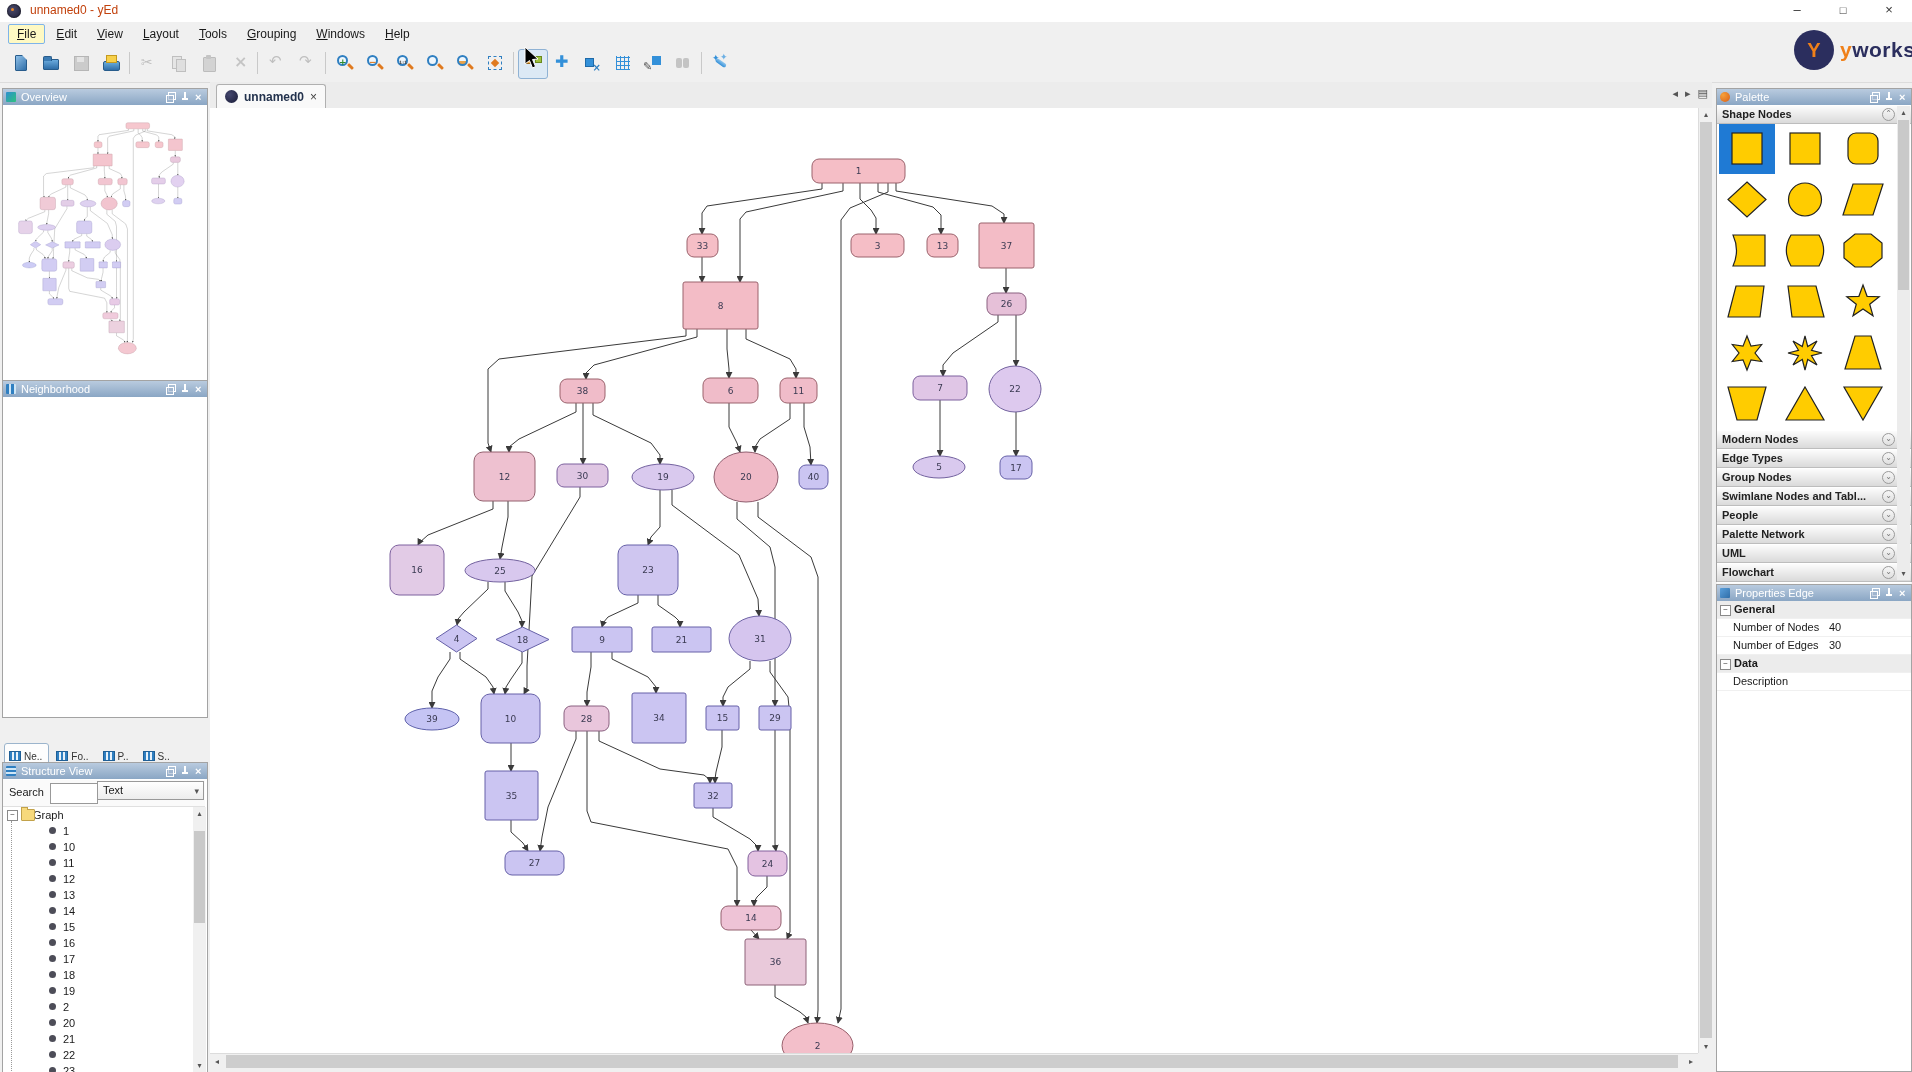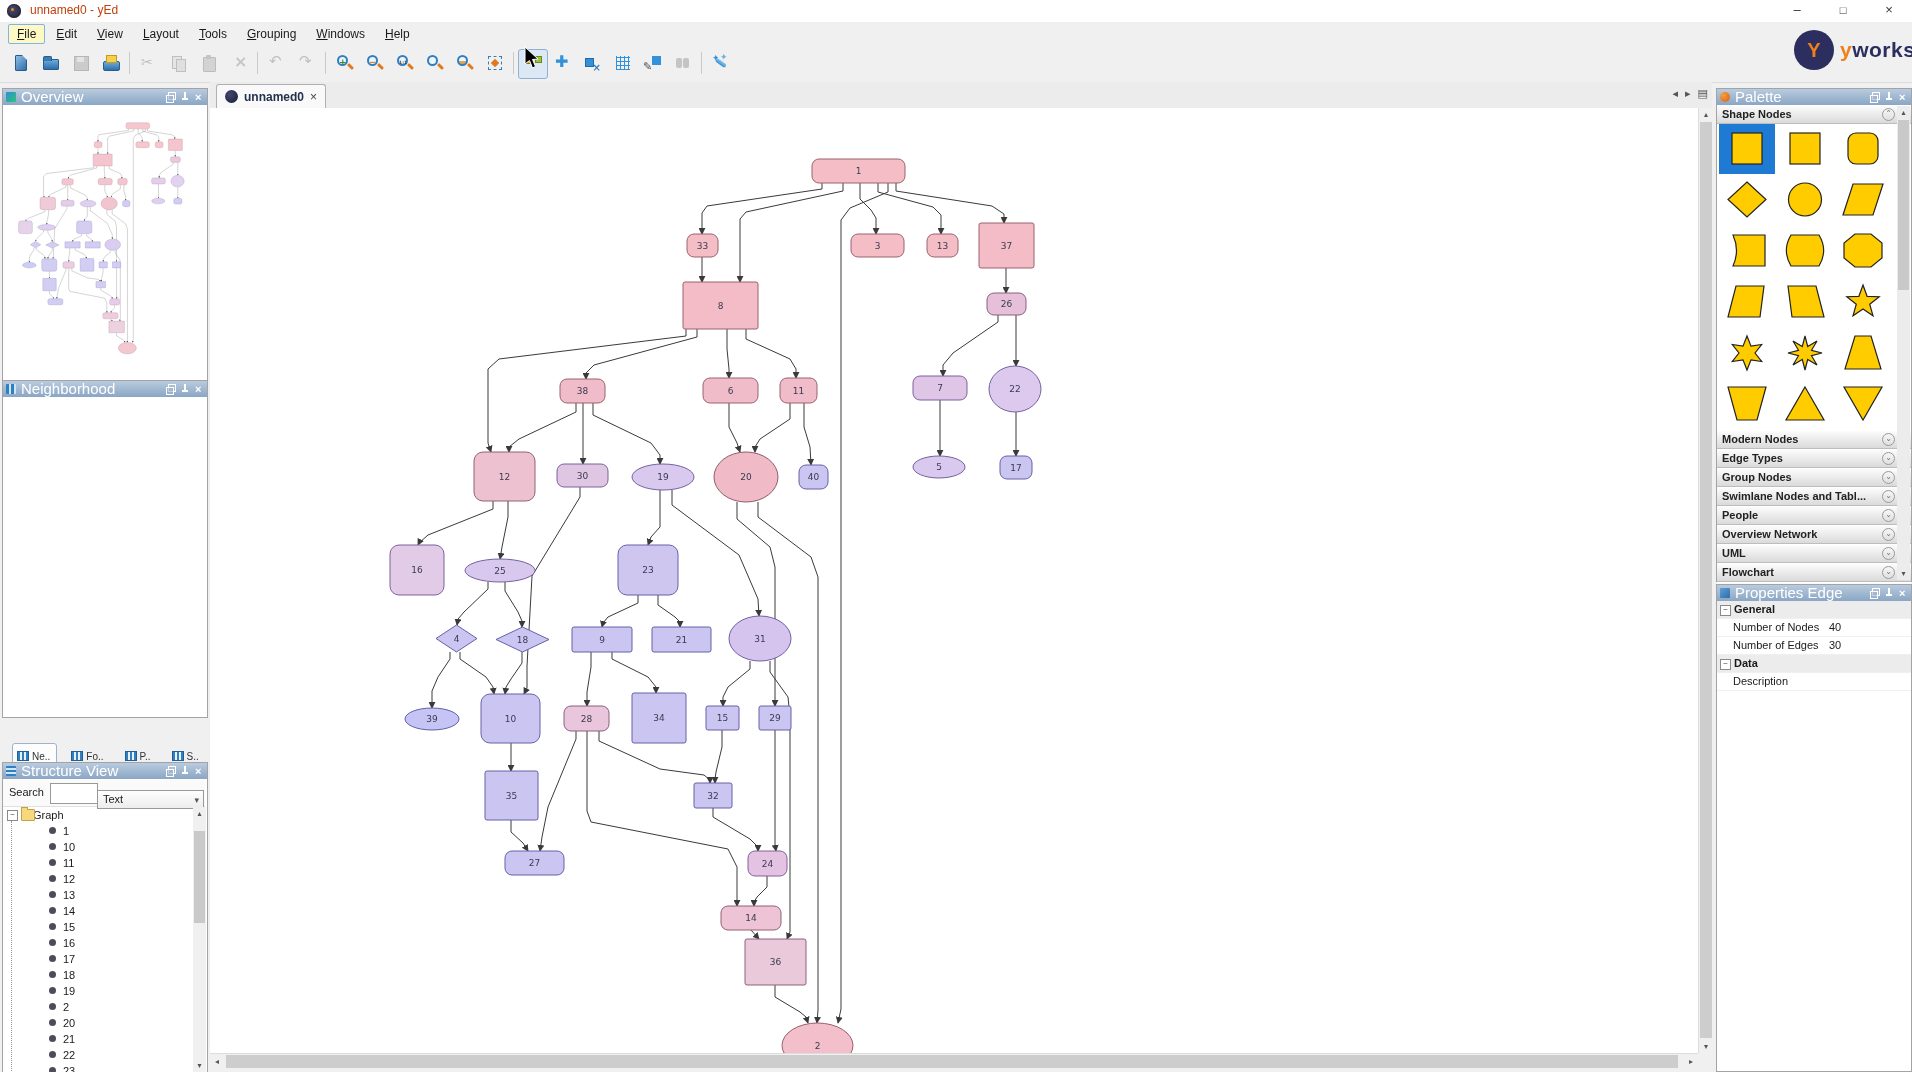--- a/index.html
+++ b/index.html
@@ -75,7 +75,7 @@
   #cursor{position:absolute;left:524px;top:47px;z-index:99}
   
   .panel{position:absolute;background:#fff;border:1px solid #a3a3a3}
-  .phead{height:16px;background:linear-gradient(#b9cbdf,#8aa6c4);color:#fff;font-size:15px;line-height:16px;padding-left:18px;position:relative}
+  .phead{height:16px;background:linear-gradient(#b9cbdf,#8aa6c4);color:#fff;font-size:11px;line-height:16px;padding-left:18px;position:relative}
   .picon{position:absolute;left:3px;top:3px;width:10px;height:10px;border-radius:1px}
   .pbtns{position:absolute;right:3px;top:3px;display:flex;gap:4px}
   .pb{width:10px;height:10px;position:relative}

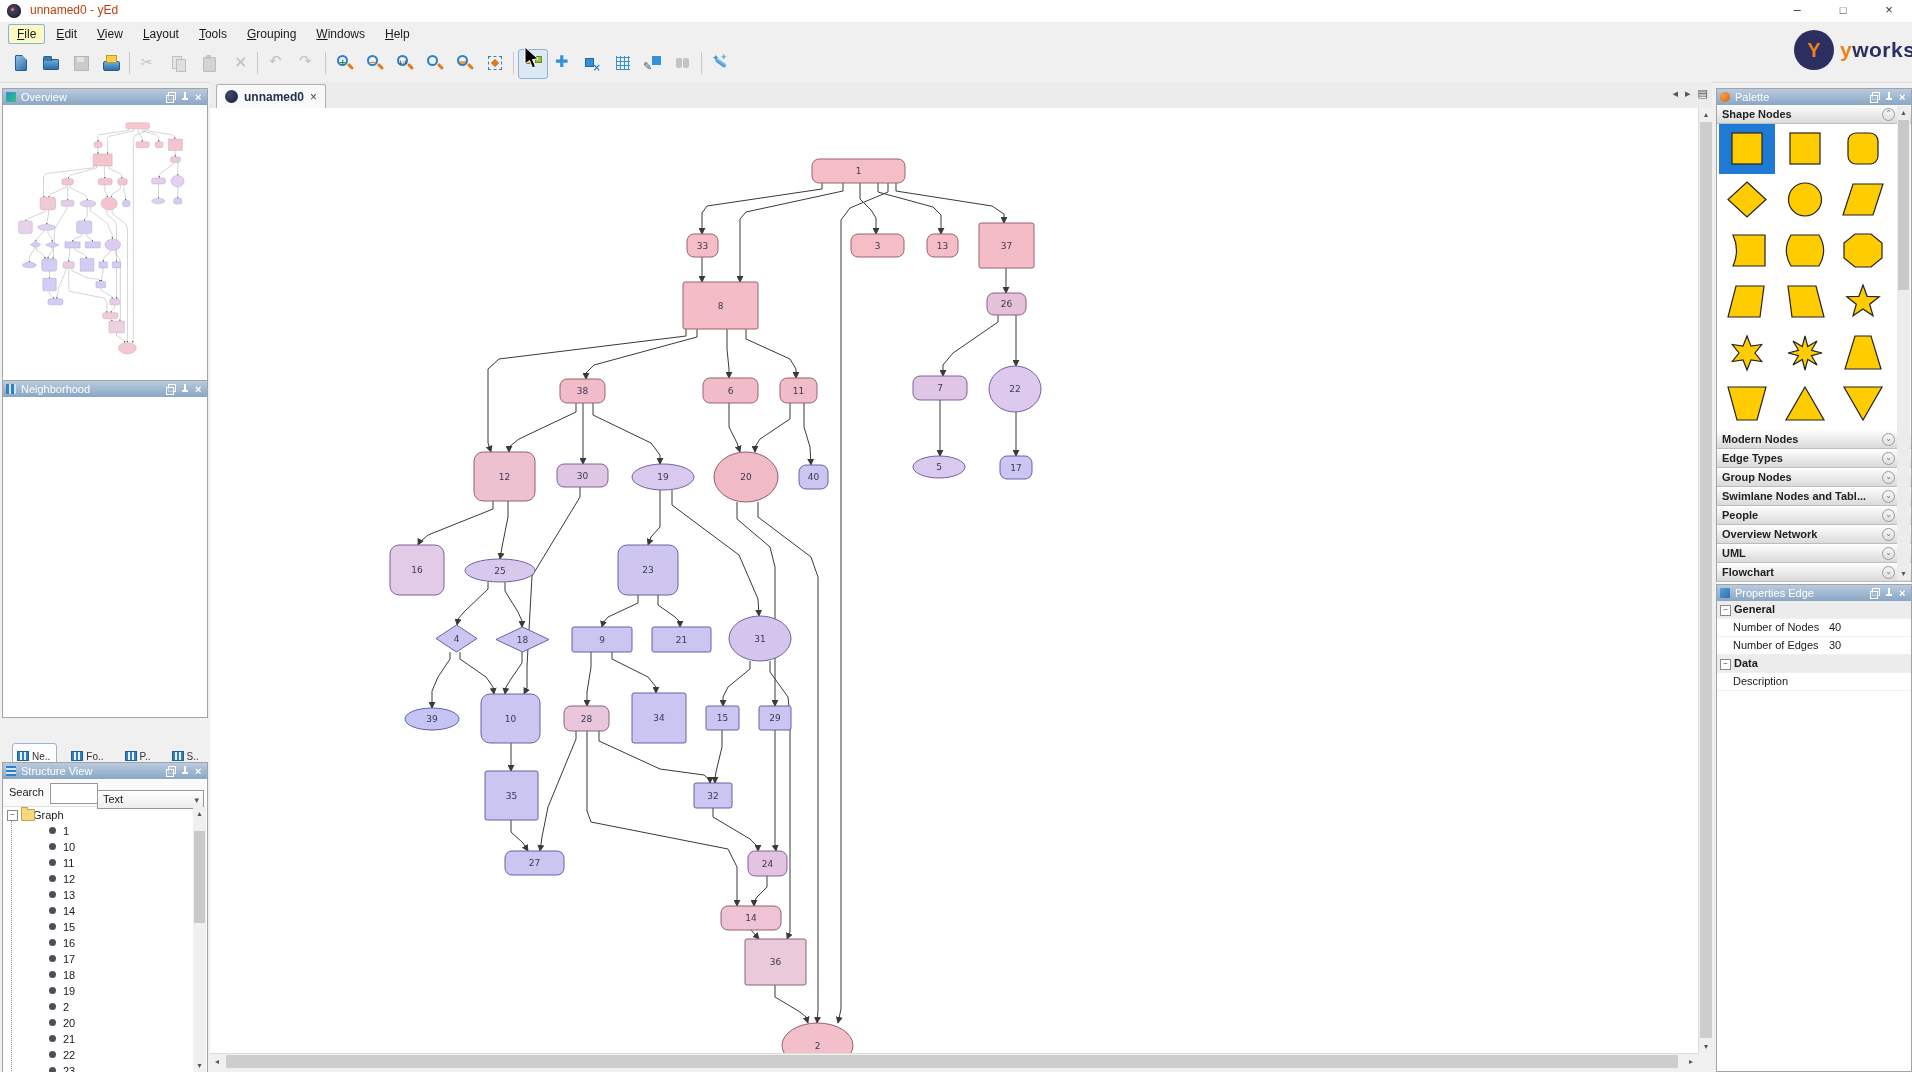--- a/index.html
+++ b/index.html
@@ -637,7 +637,7 @@
       <div class="psection"><span>Group Nodes</span><span class="collapse">⌄</span></div>
       <div class="psection"><span>Swimlane Nodes and Tabl...</span><span class="collapse">⌄</span></div>
       <div class="psection"><span>People</span><span class="collapse">⌄</span></div>
-      <div class="psection"><span>Overview Network</span><span class="collapse">⌄</span></div>
+      <div class="psection"><span>Palette Network</span><span class="collapse">⌄</span></div>
       <div class="psection"><span>UML</span><span class="collapse">⌄</span></div>
       <div class="psection"><span>Flowchart</span><span class="collapse">⌄</span></div>
       <div class="psection"><span>BPMN</span><span class="collapse">⌄</span></div>

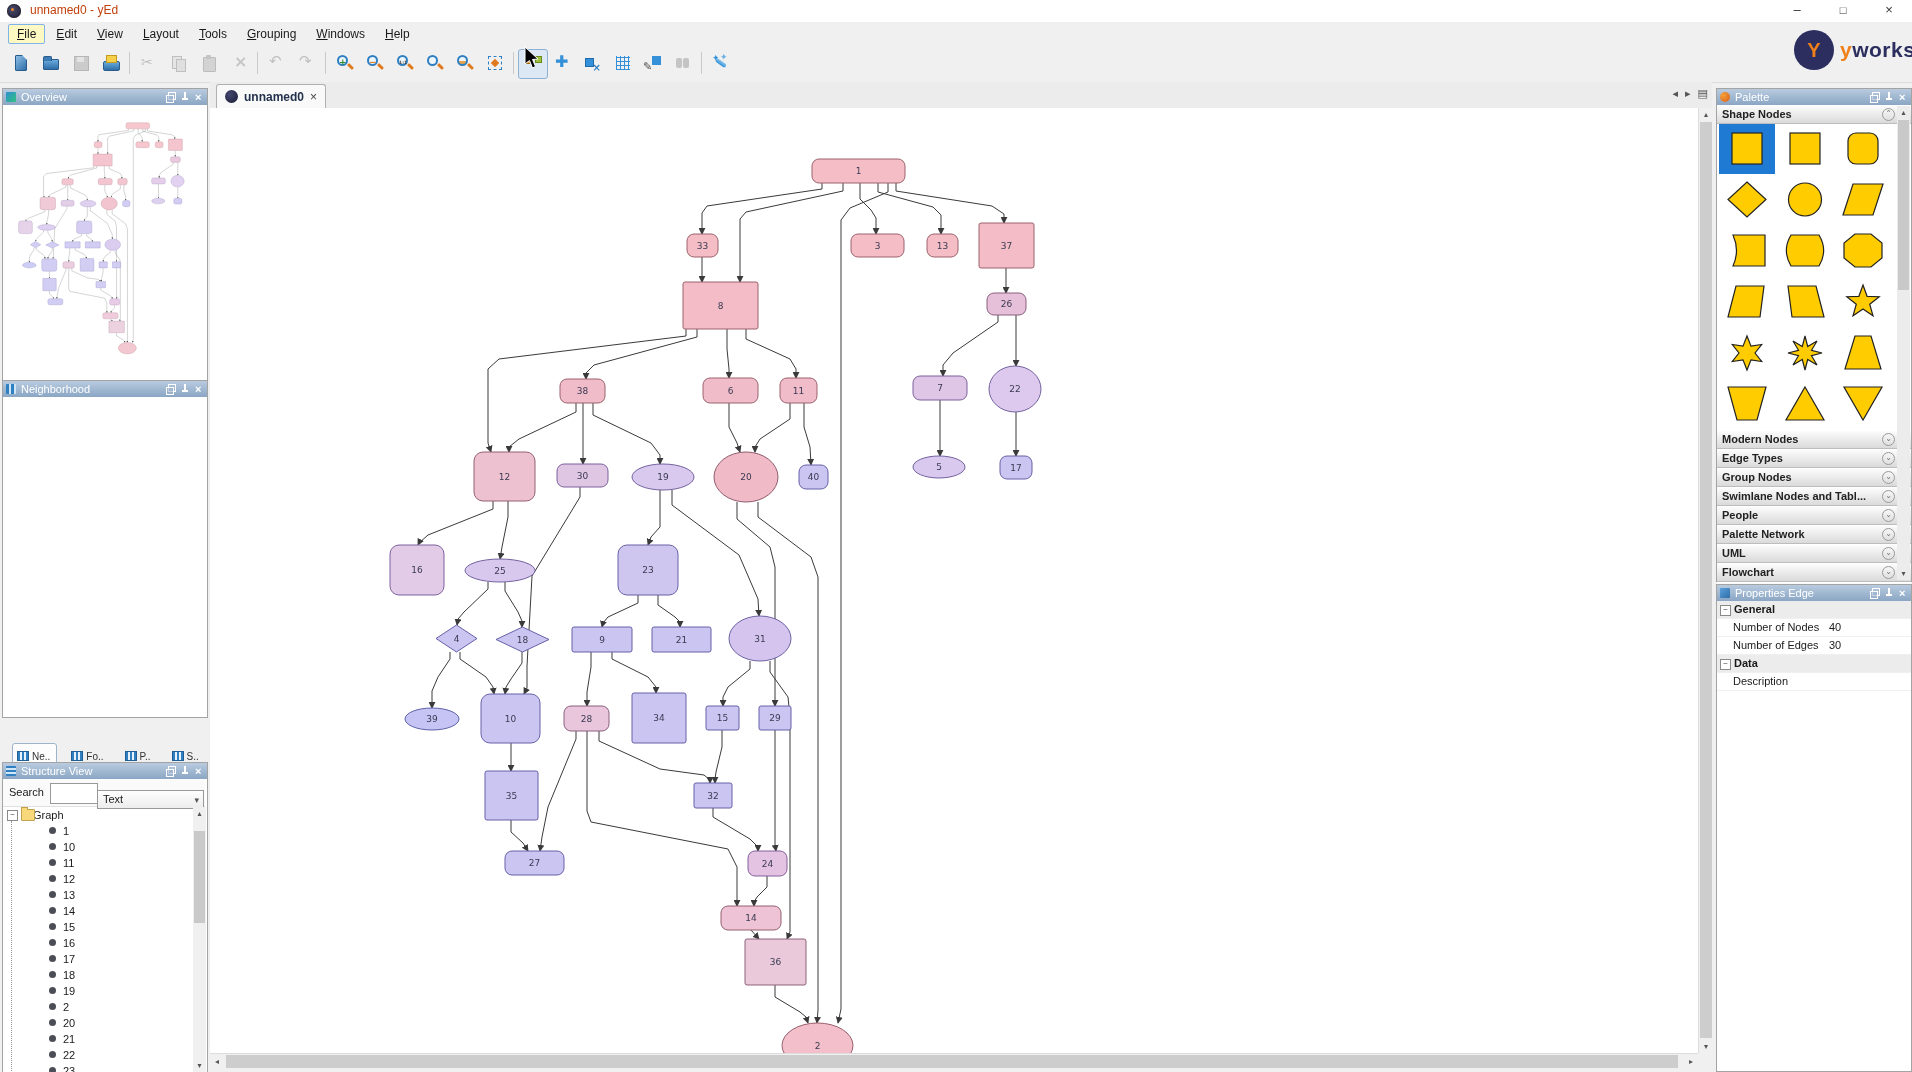--- a/index.html
+++ b/index.html
@@ -90,7 +90,7 @@
   #overview .ovscroll{position:absolute;left:3px;bottom:3px;width:196px;height:12px;background:#e8e8e8}
   #overview .ovscroll .thumb{position:absolute;left:1px;top:1px;width:188px;height:10px;background:#c6c6c6}
   #neighborhood{left:2px;top:380px;width:204px;height:336px}
-  #docktabs{position:absolute;left:12px;top:743px;width:202px;height:26px;display:flex;gap:9px}
+  #docktabs{position:absolute;left:4px;top:743px;width:202px;height:26px;display:flex;gap:2px}
   .dtab{display:flex;align-items:center;gap:3px;padding:1px 6px 1px 4px;font-size:10px;color:#333;border:1px solid transparent;border-radius:3px}
   .dtab.sel{border-color:#9bb4cc;background:#fdfdfd}
   .dtab .dticon{width:10px;height:8px;background:linear-gradient(90deg,#2f7fc1 0 2px,#e8f2fa 2px 4px,#2f7fc1 4px 6px,#e8f2fa 6px 8px,#2f7fc1 8px);border:1px solid #1f5f96}

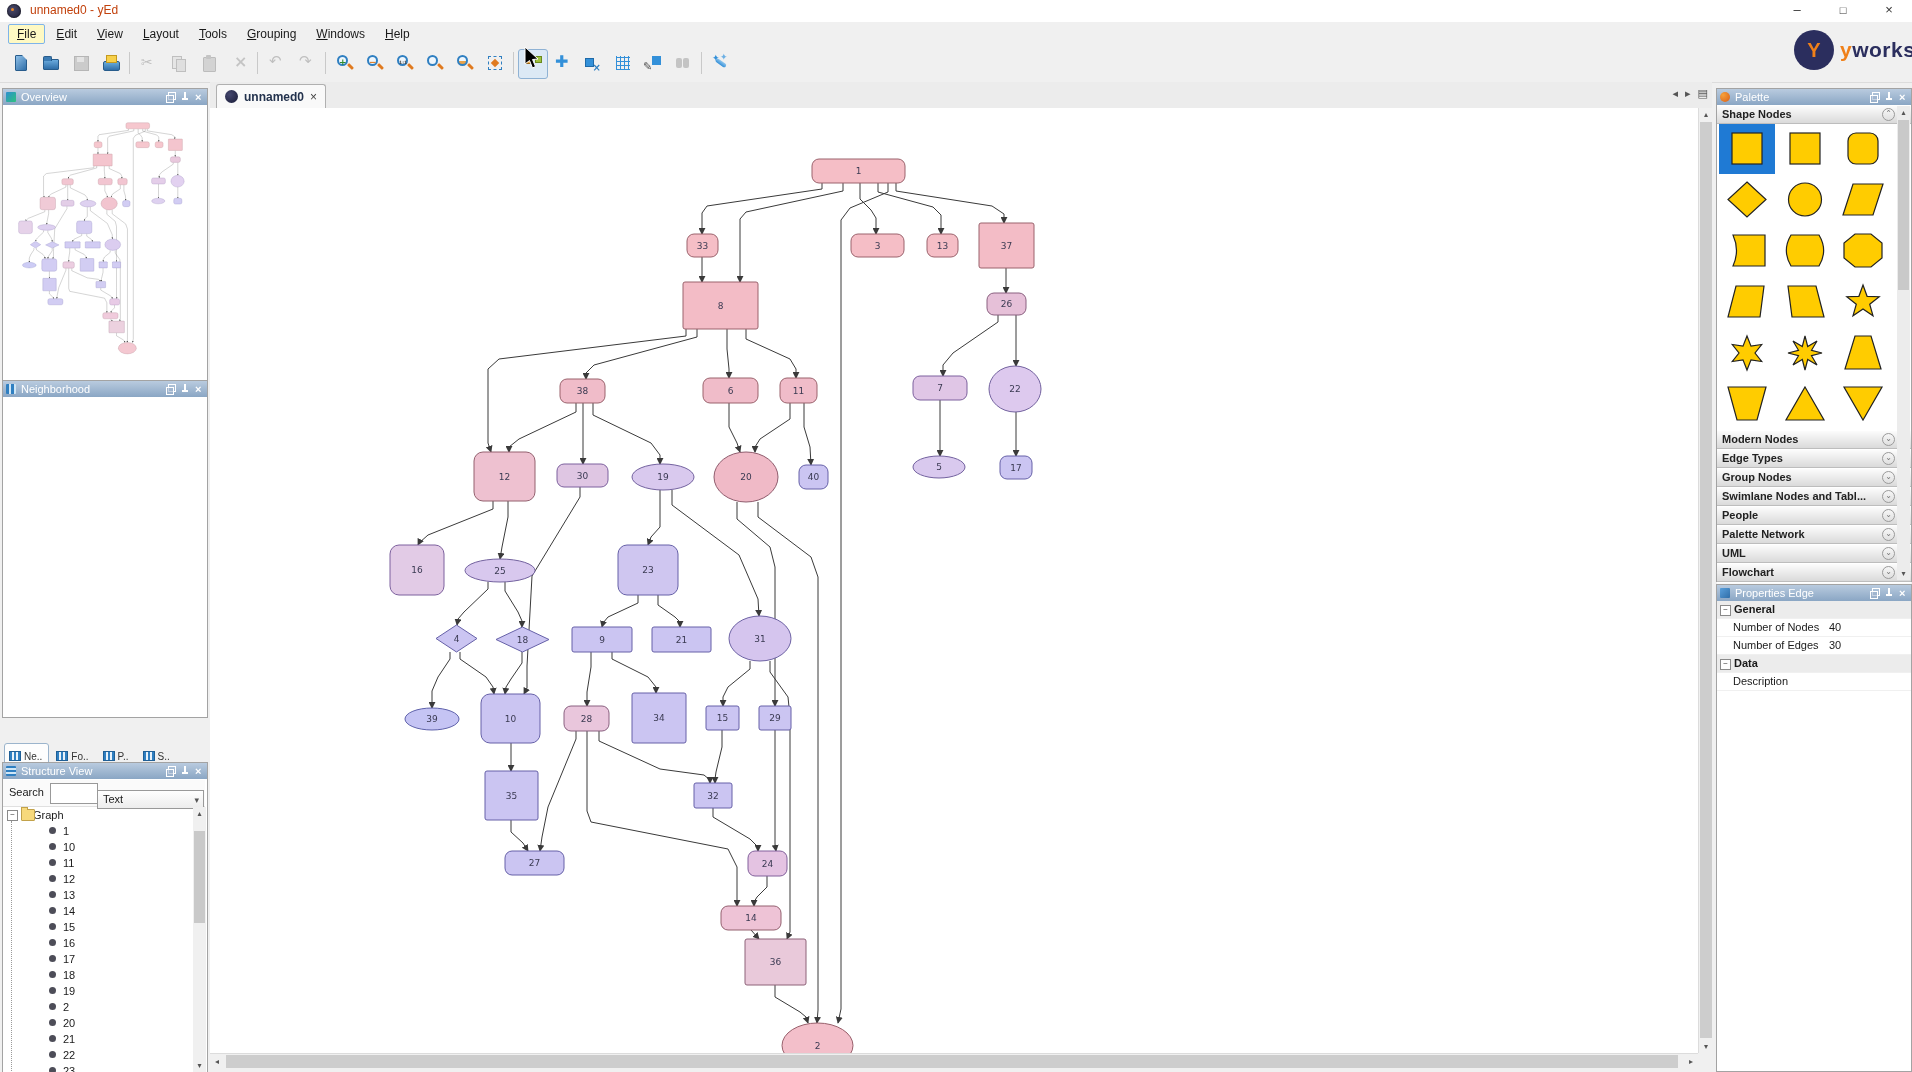--- a/index.html
+++ b/index.html
@@ -98,7 +98,7 @@
   #structure .srow{position:absolute;left:0;top:17px;width:202px;height:26px;border-bottom:1px solid #e0e0e0;background:#fafafa}
   #structure .slabel{position:absolute;left:6px;top:6px;font-size:11px}
   #structure .sinput{position:absolute;left:47px;top:3px;width:42px;height:17px;border:1px solid #999;background:#fff}
-  #structure .sselect{position:absolute;left:94px;top:10px;width:100px;height:17px;border:1px solid #999;background:linear-gradient(#fefefe,#ededed);font-size:11px;line-height:16px;padding-left:5px}
+  #structure .sselect{position:absolute;left:94px;top:1px;width:100px;height:17px;border:1px solid #999;background:linear-gradient(#fefefe,#ededed);font-size:11px;line-height:16px;padding-left:5px}
   #structure .sselect .chev{position:absolute;right:4px;top:1px;color:#555;font-size:9px}
   #tree{position:absolute;left:2px;top:44px;width:188px;bottom:0;overflow:hidden;font-size:11px}
   .trow{height:16px;line-height:16px;position:relative;padding-left:58px;white-space:nowrap}

